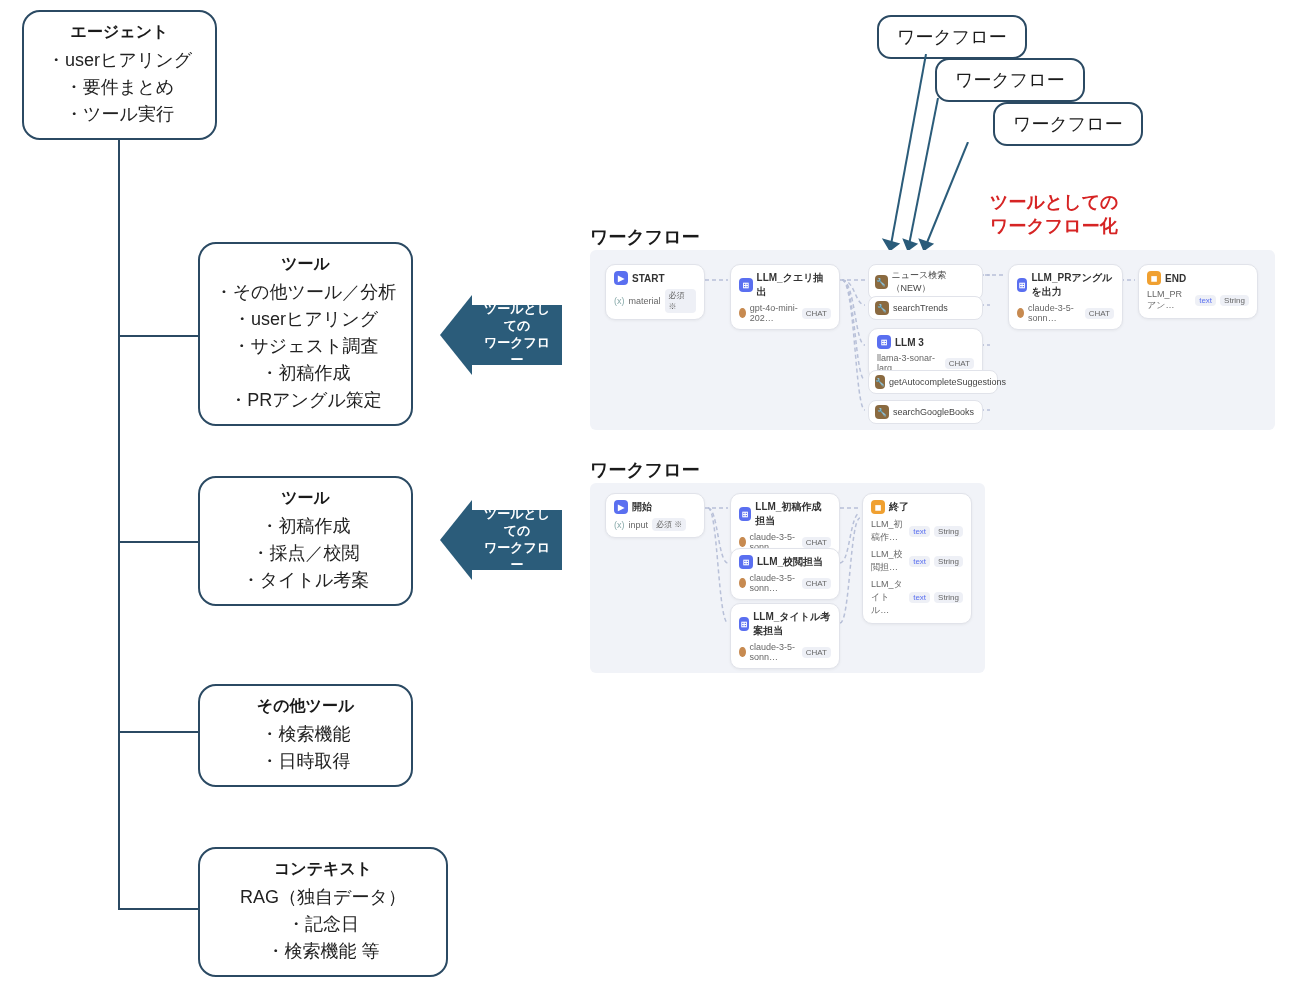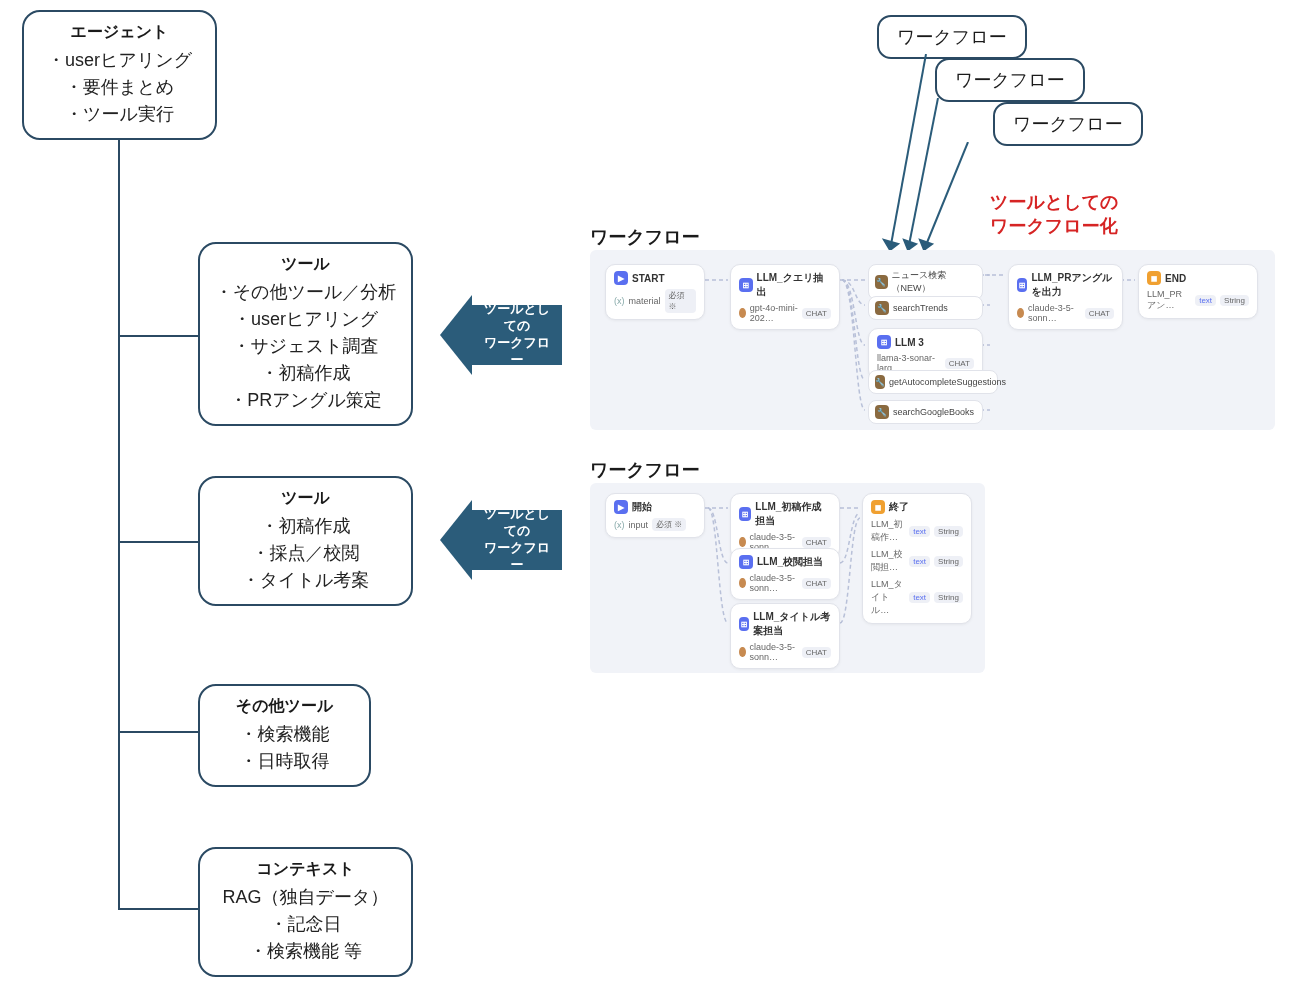--- a/index.html
+++ b/index.html
@@ -190,7 +190,7 @@
   <div class="box-line">・タイトル考案</div>
 </div>
 
-<div class="box" style="left:198px; top:684px; width:173px;">
+<div class="box" style="left:198px; top:684px; width:215px;">
   <div class="box-title">その他ツール</div>
   <div class="box-line">・検索機能</div>
   <div class="box-line">・日時取得</div>

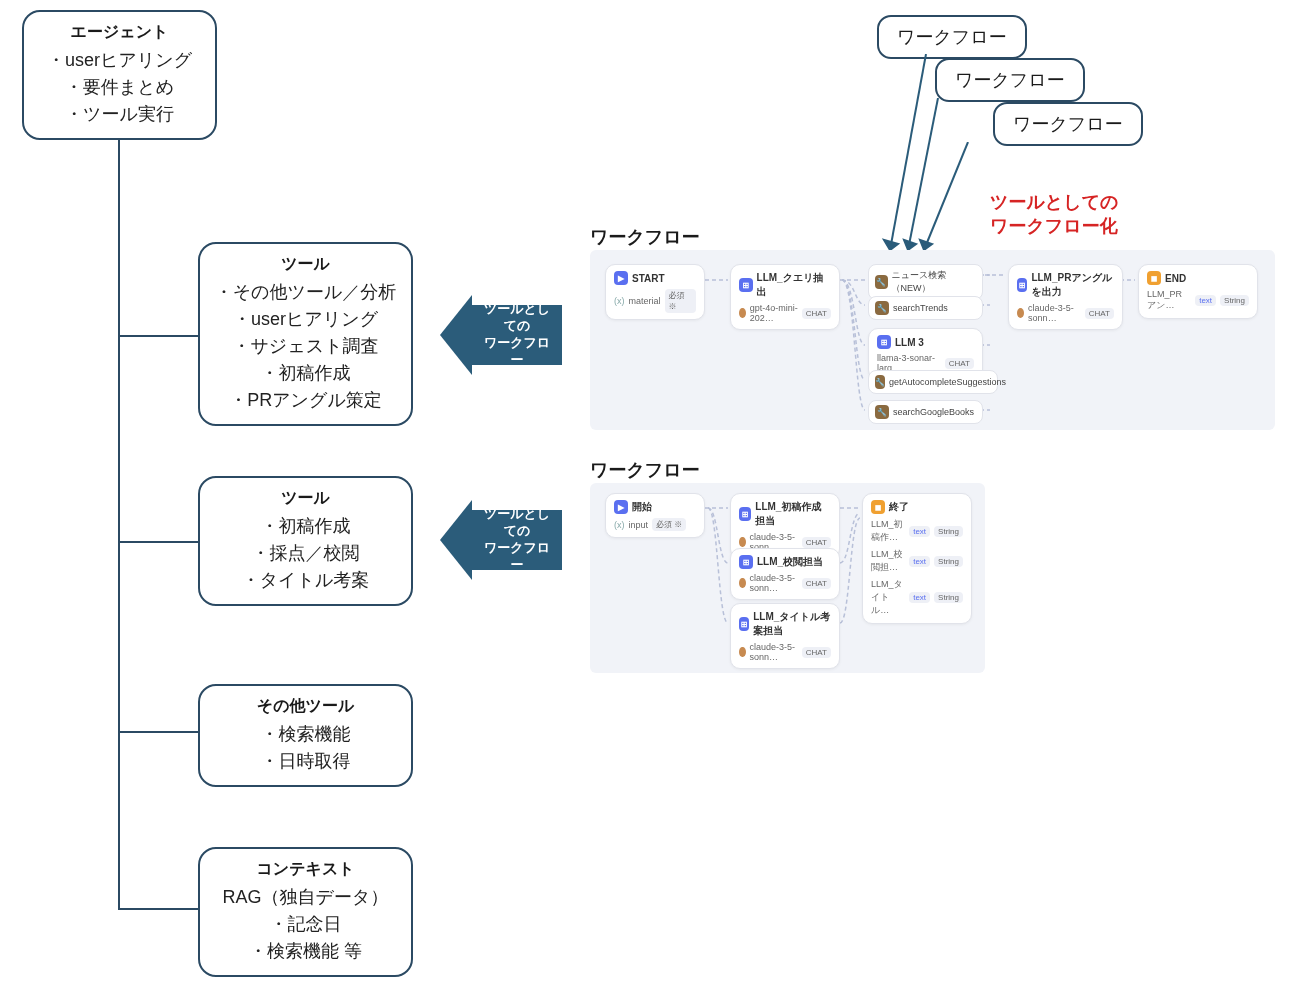--- a/index.html
+++ b/index.html
@@ -196,7 +196,7 @@
   <div class="box-line">・日時取得</div>
 </div>
 
-<div class="box" style="left:198px; top:847px; width:215px;">
+<div class="box" style="left:198px; top:847px; width:250px;">
   <div class="box-title">コンテキスト</div>
   <div class="box-line">RAG（独自データ）</div>
   <div class="box-line">・記念日</div>

